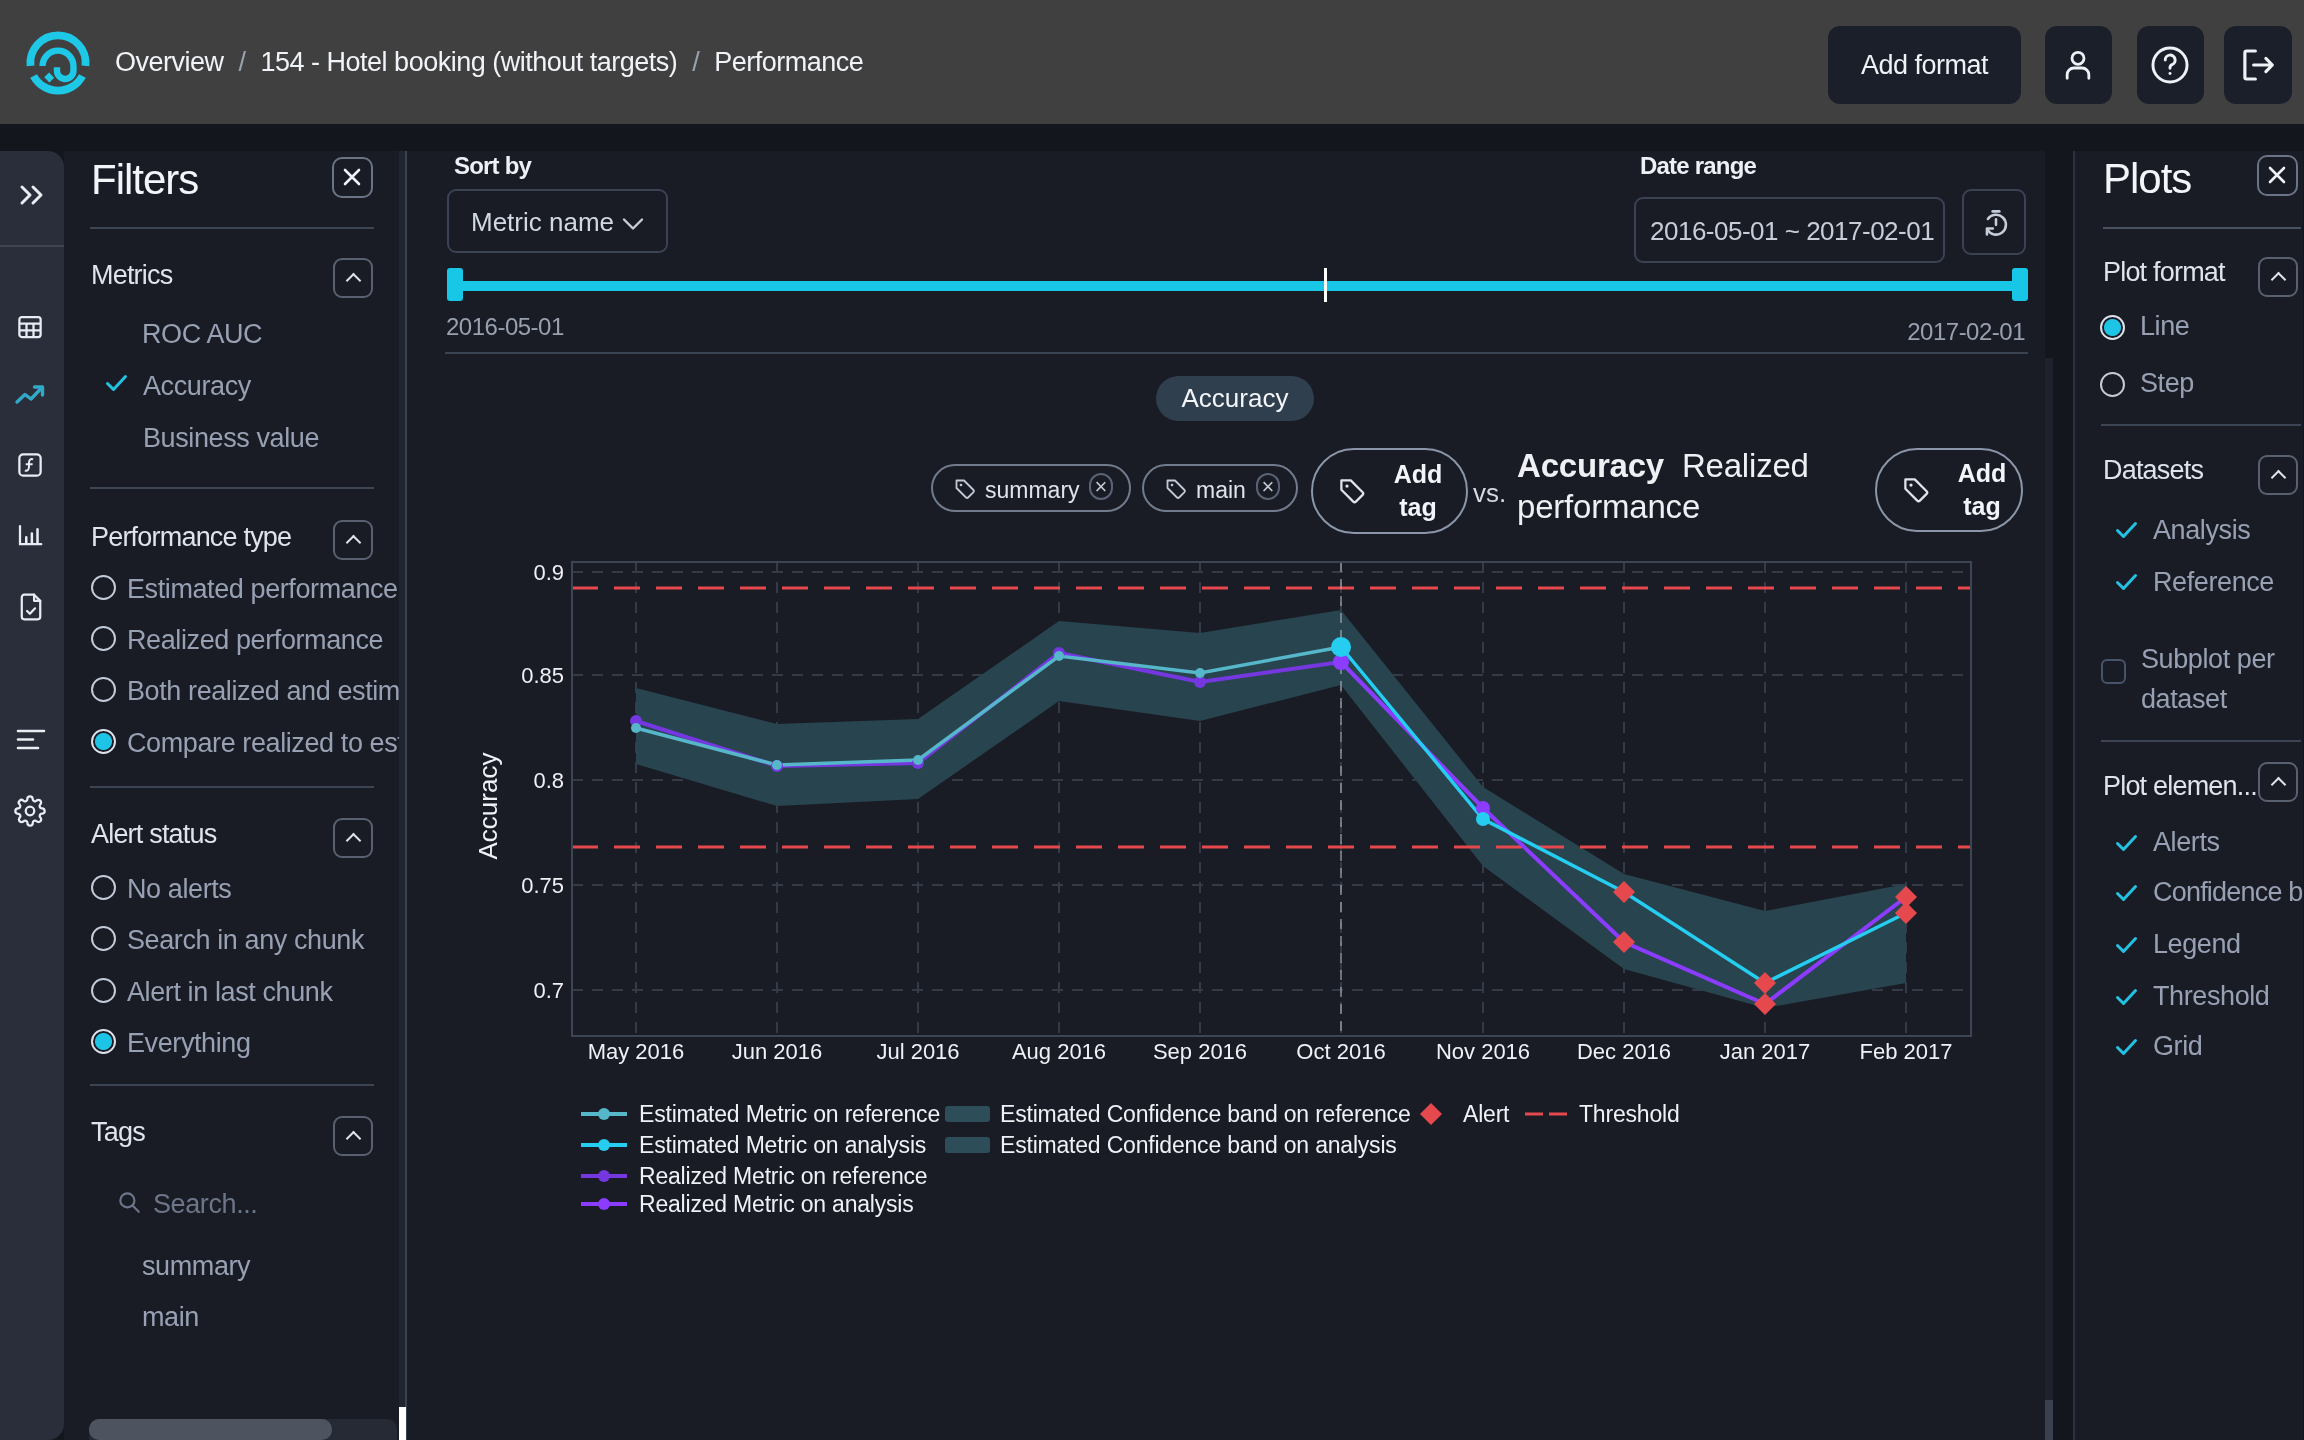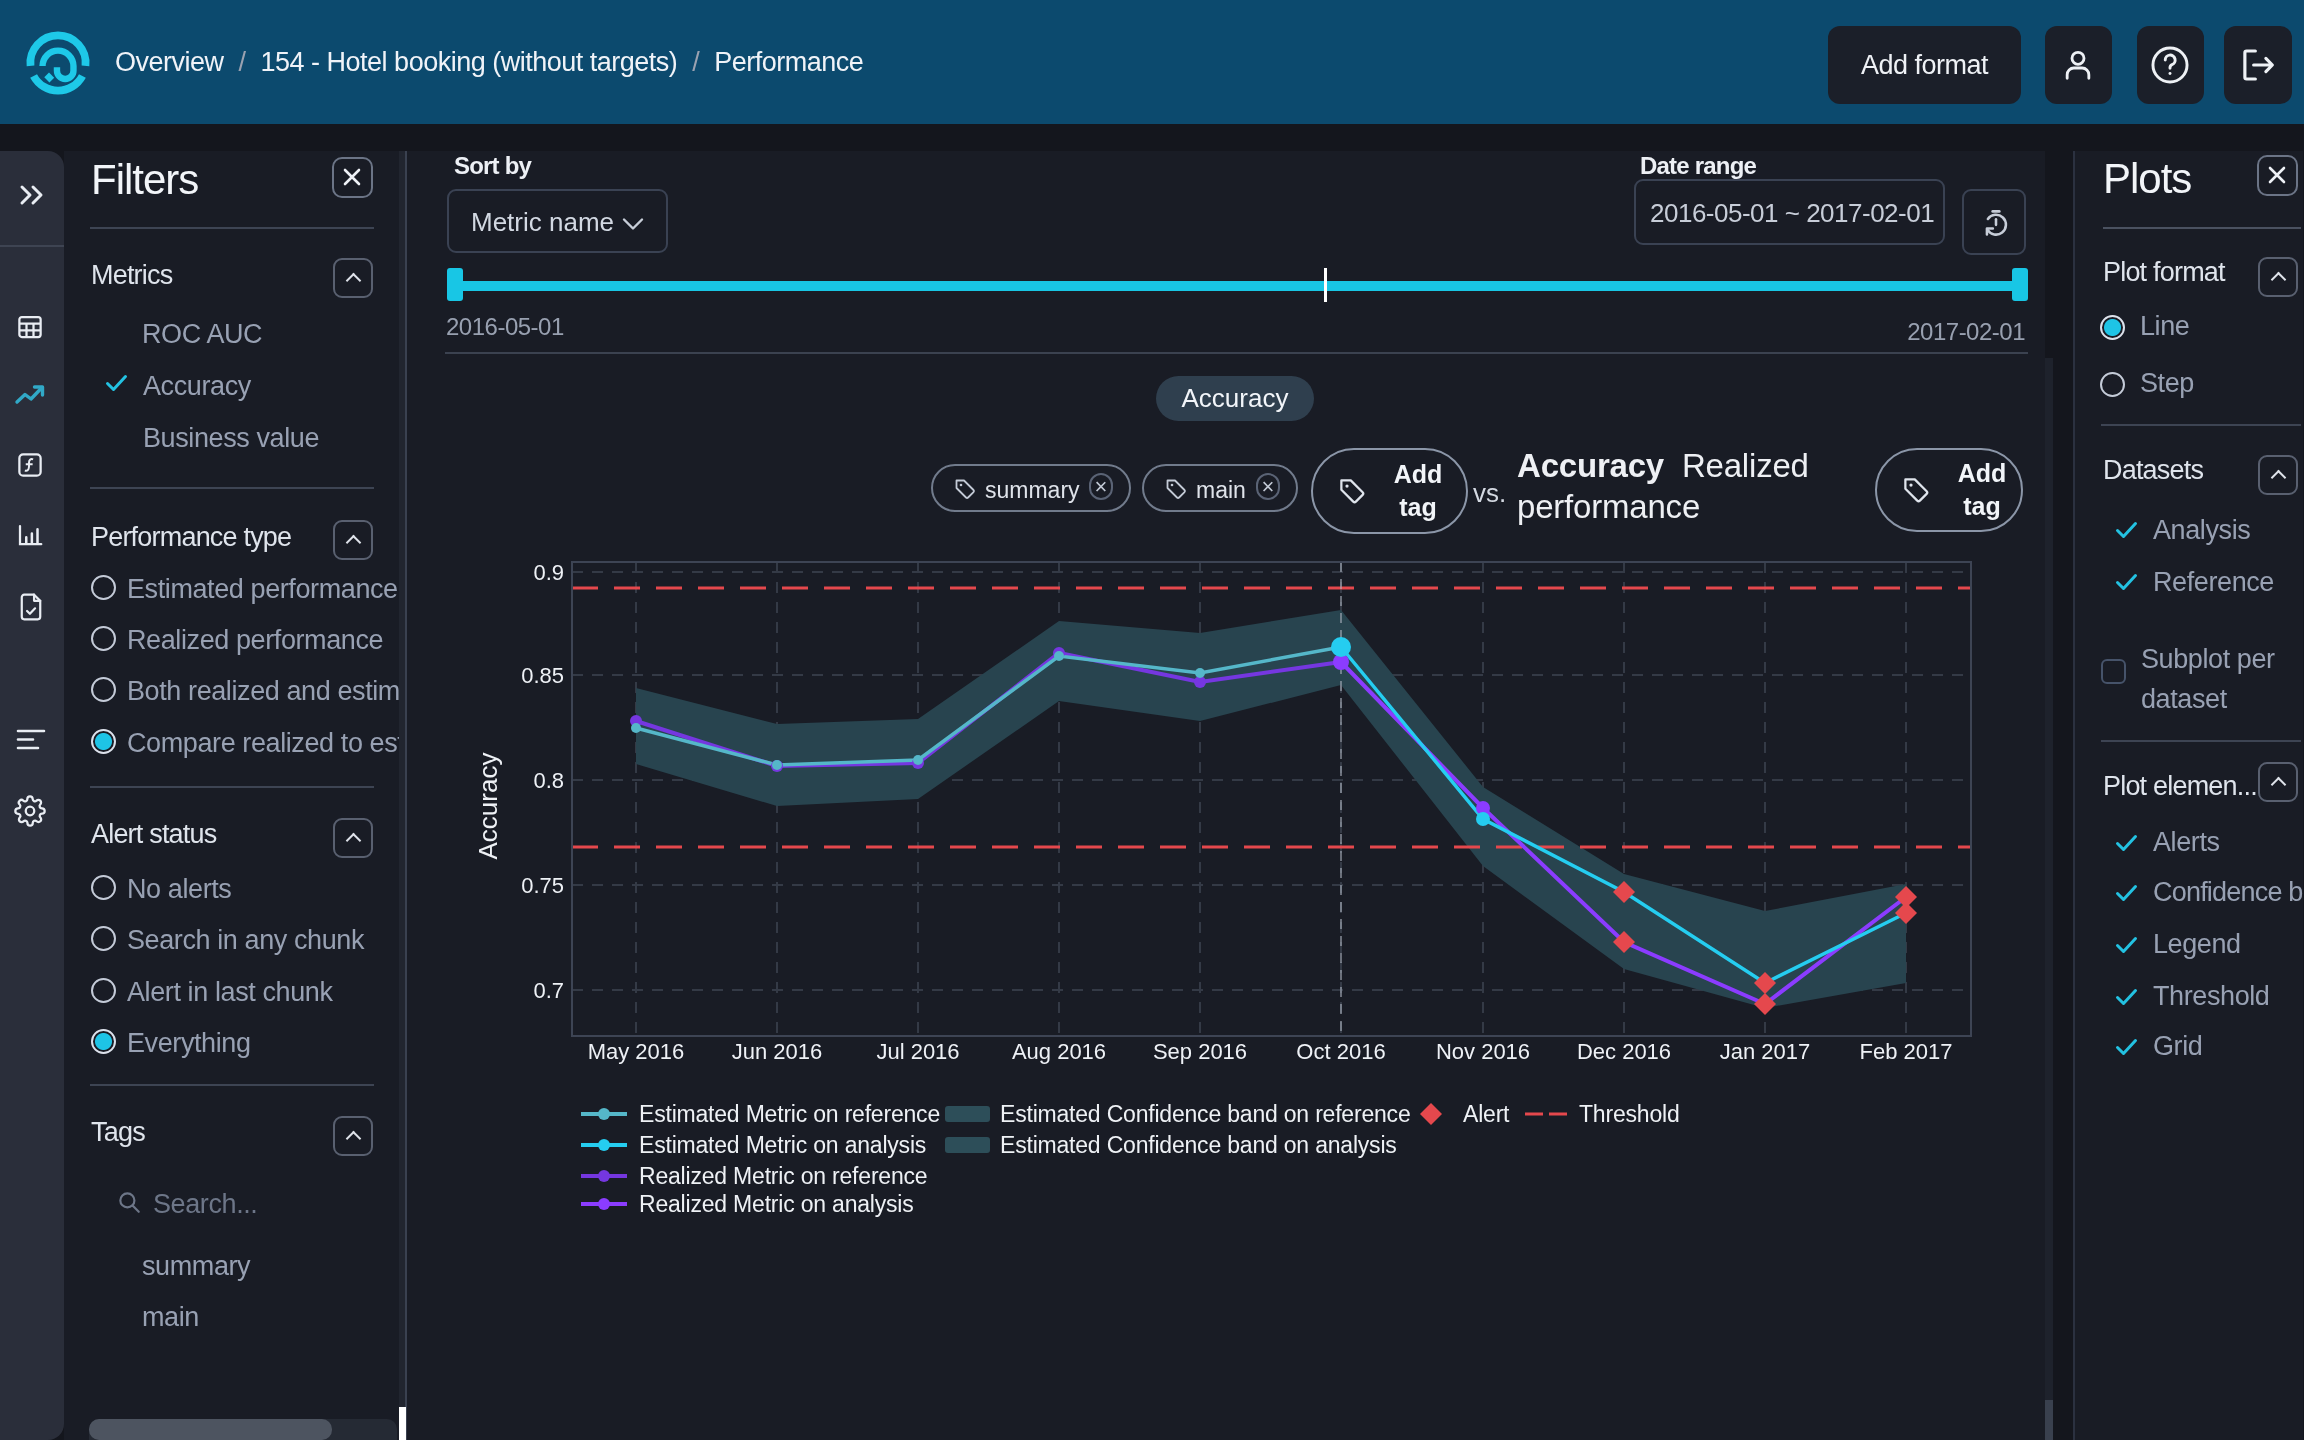--- a/index.html
+++ b/index.html
@@ -5,7 +5,7 @@
 * { margin:0; padding:0; box-sizing:border-box; }
 html,body { width:2304px; height:1440px; background:#14161d; font-family:"Liberation Sans", sans-serif; overflow:hidden; }
 .abs { position:absolute; }
-#topbar { position:absolute; left:0; top:0; width:2304px; height:124px; background:#0c4a6e;text-align:center; }
+#topbar { position:absolute; left:0; top:0; width:2304px; height:124px; background:#404040;text-align:center; }
 .tbtn { position:absolute; top:26px; height:78px; background:#1b1f29; border-radius:12px; }
 #rail { position:absolute; left:0; top:151px; width:64px; height:1289px; background:#2a2e3a; border-radius:0 16px 16px 0; }
 #fpanel { position:absolute; left:64px; top:151px; width:335px; height:1289px; background:#191c25; }

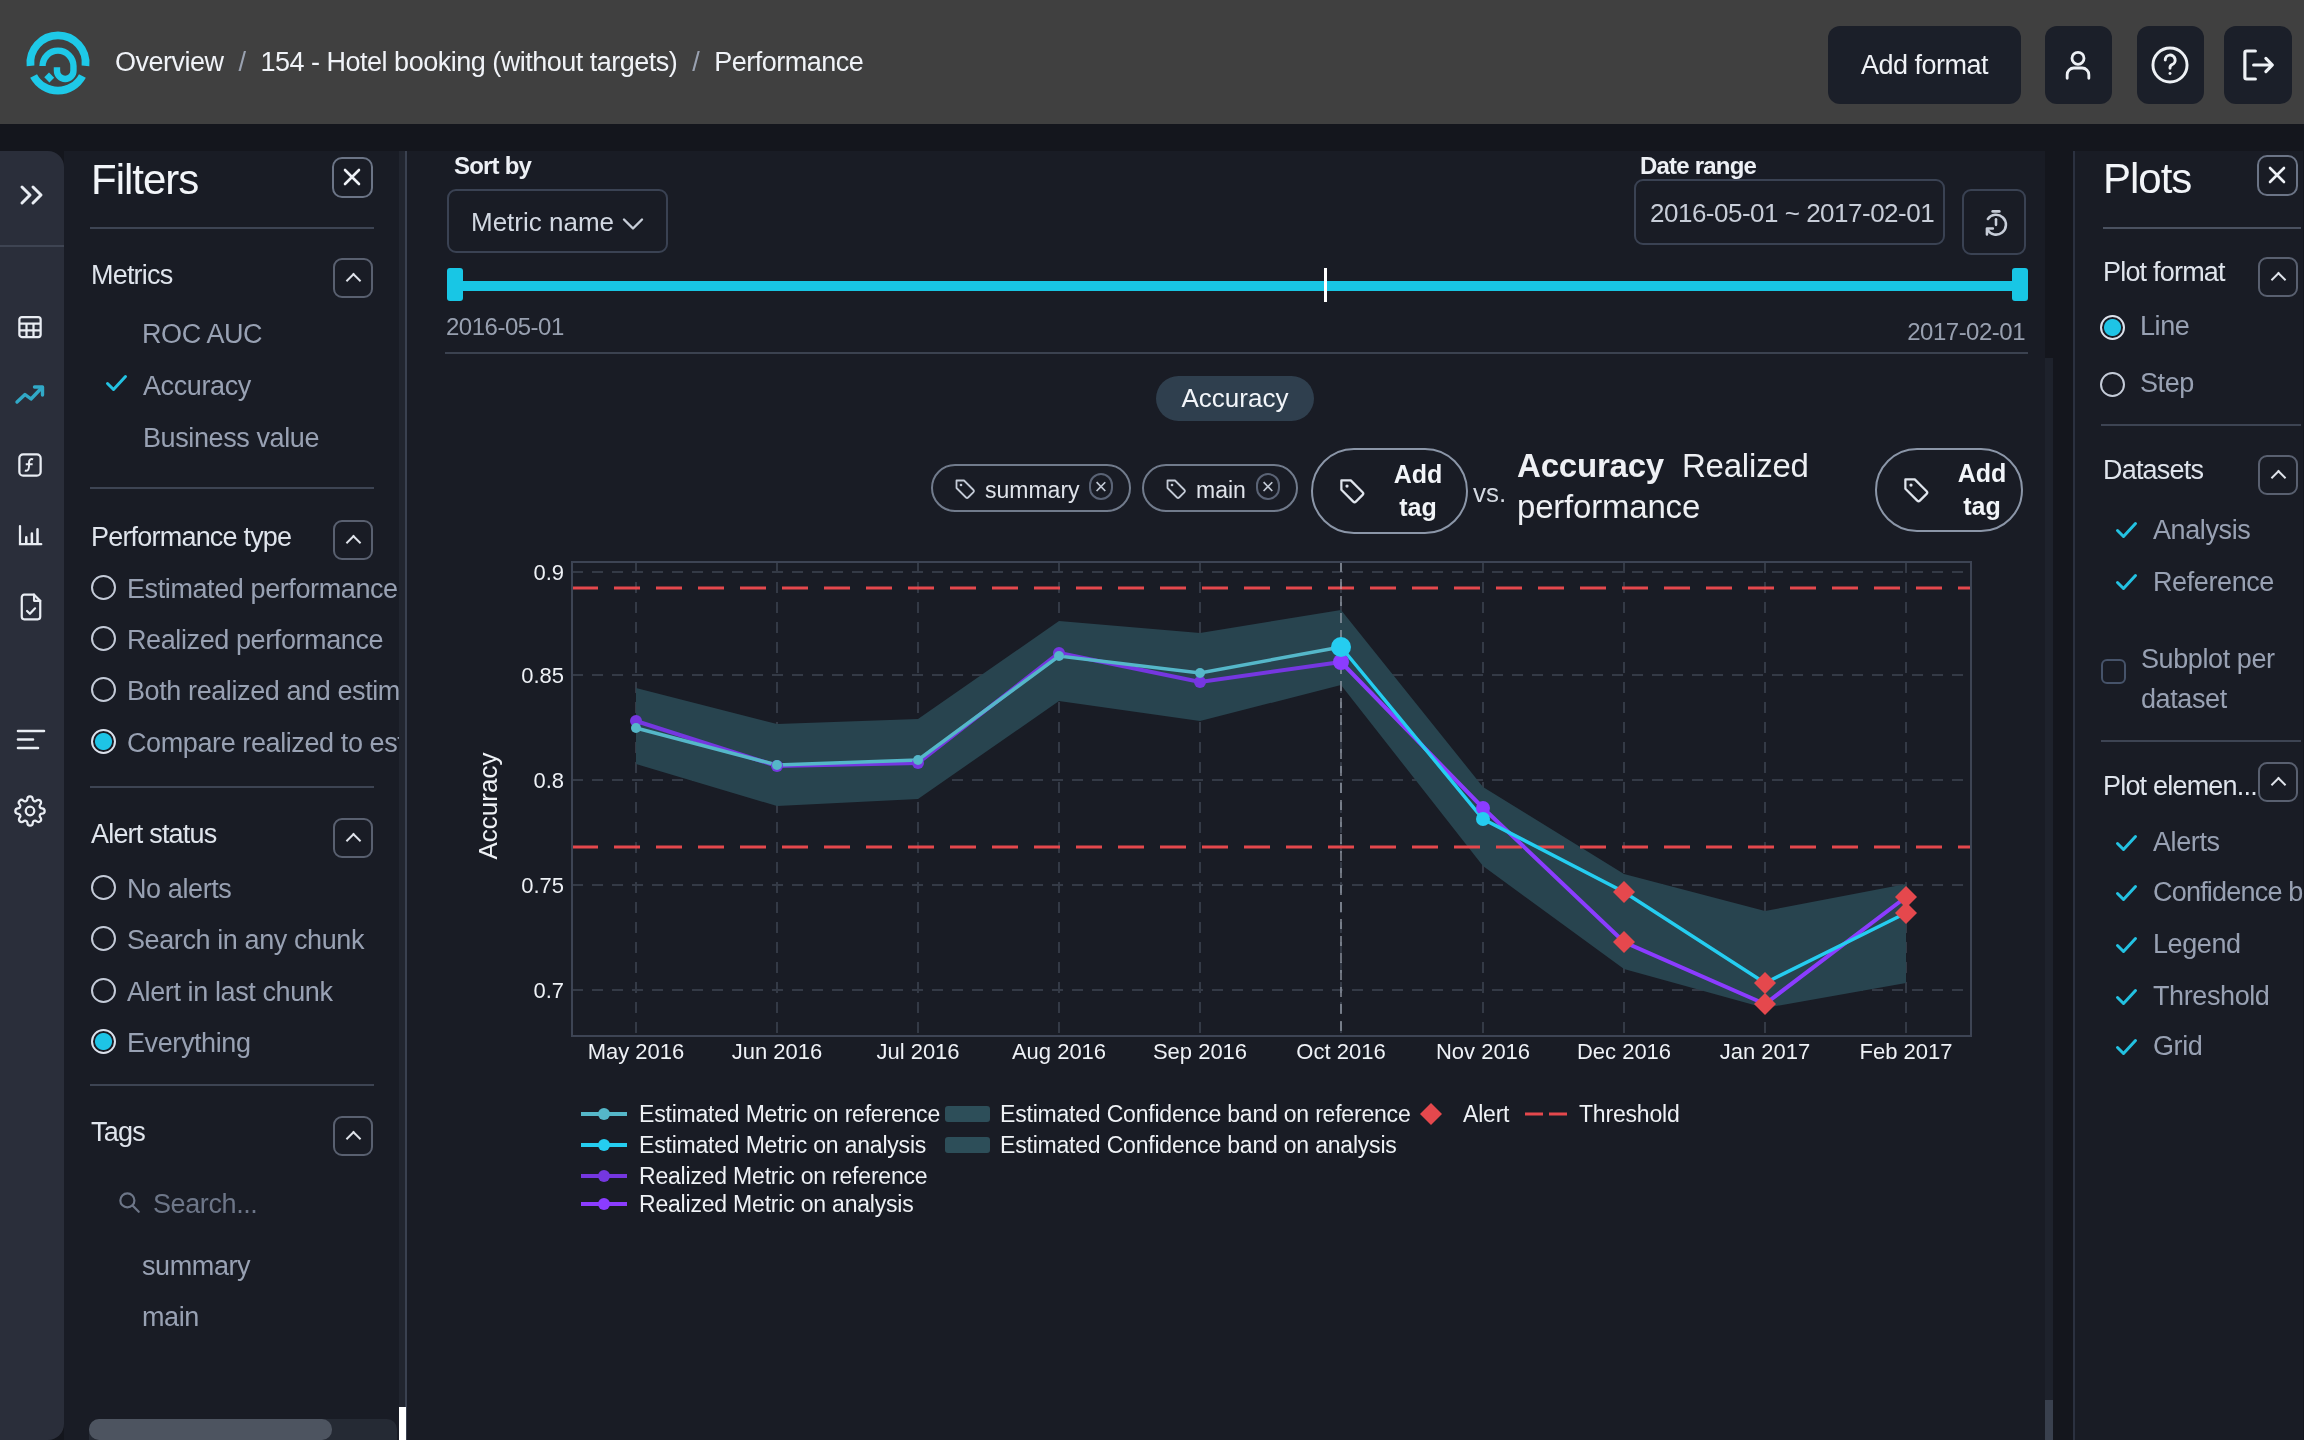--- a/index.html
+++ b/index.html
@@ -164,7 +164,7 @@
       </svg>
   </div>
   <div class="abs" style="left:1233px;top:1px;font-size:24px;letter-spacing:-0.8px;font-weight:bold;color:#edf0f5">Date range</div>
-  <div class="abs inputbox" style="left:1227px;top:28px;width:311px;height:66px">
+  <div class="abs inputbox" style="left:1227px;top:46px;width:311px;height:66px">
     <span style="position:absolute;left:14px;top:17px;font-size:26px;letter-spacing:-0.5px;color:#c7cdd8;white-space:nowrap">2016-05-01 ~ 2017-02-01</span>
   </div>
   <div class="abs inputbox" style="left:1555px;top:38px;width:64px;height:66px">

